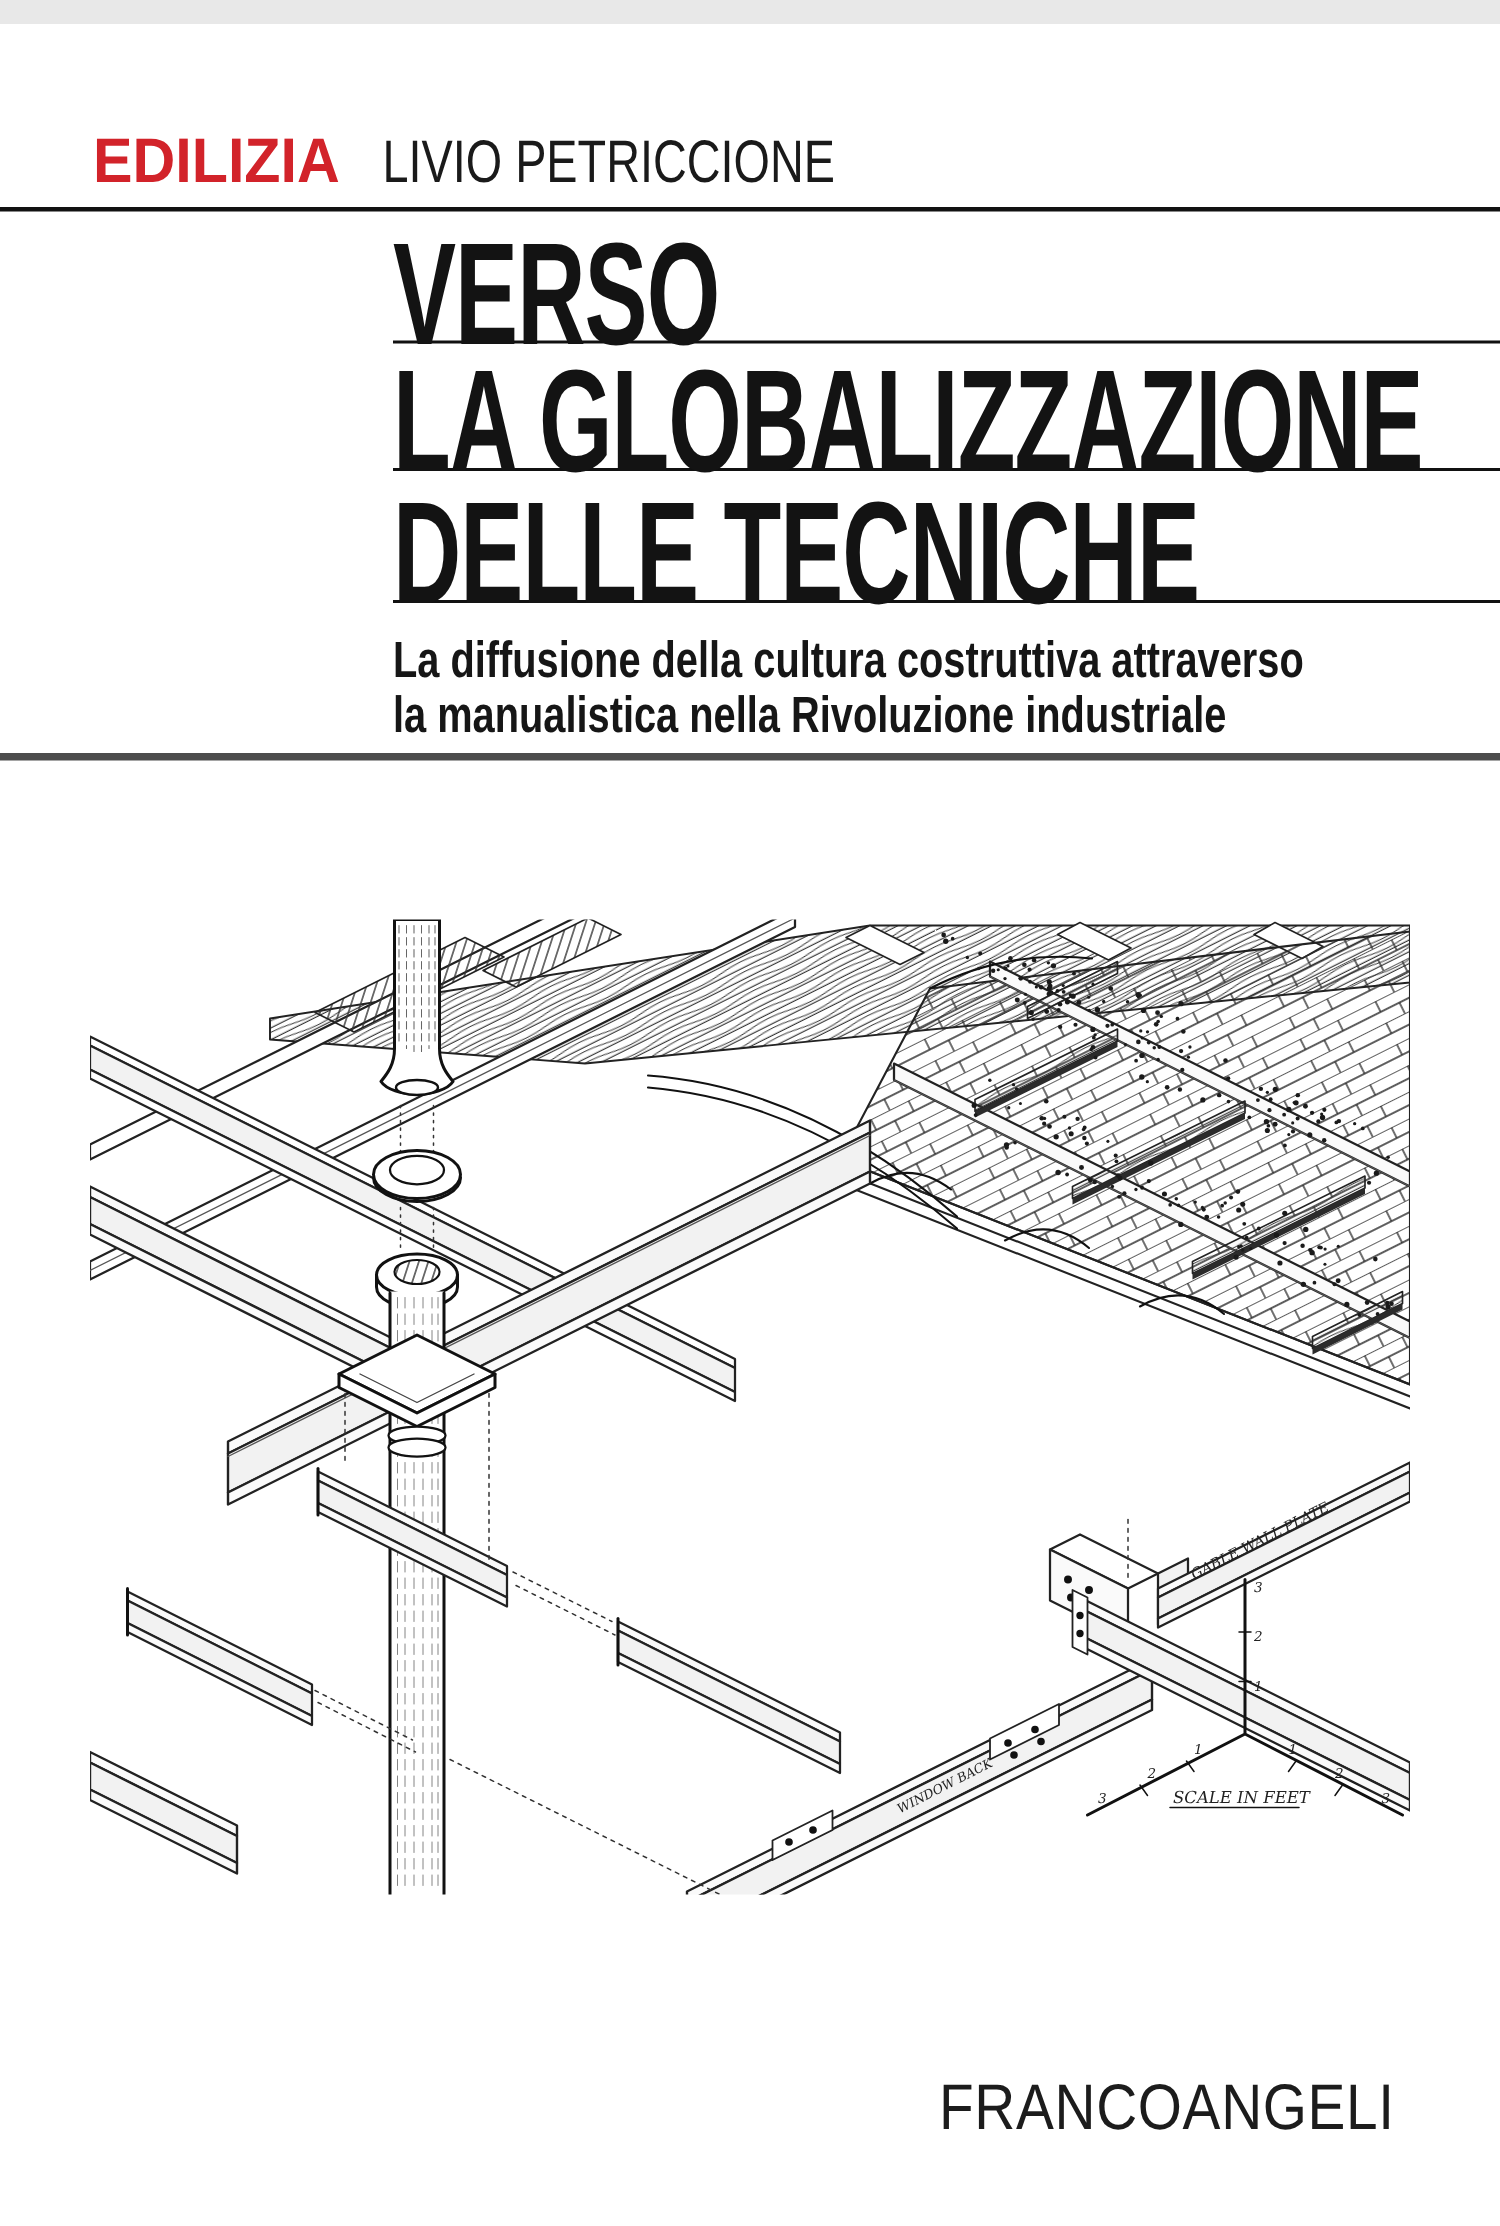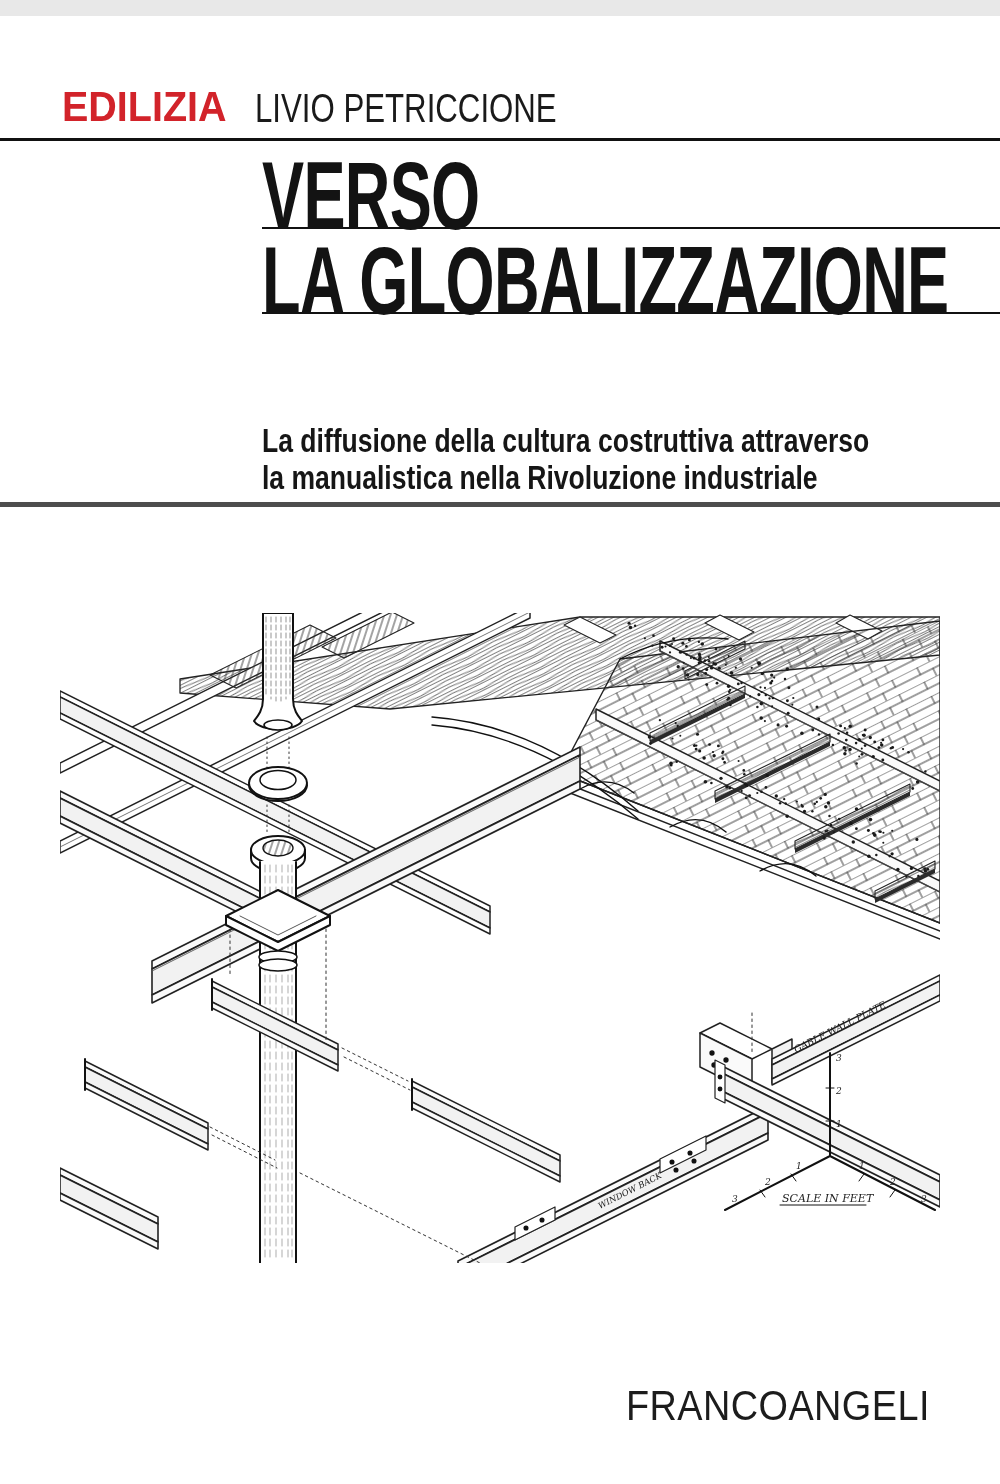--- a/index.html
+++ b/index.html
@@ -41,6 +41,9 @@
   </div>
   <div class="title-line tl1">
     <span class="t">VERSO</span>
+  </div>
+  <div class="title-line tl3">
+    <span class="t">DELLE TECNICHE</span>
   </div>
 
   <div class="subtitle">

